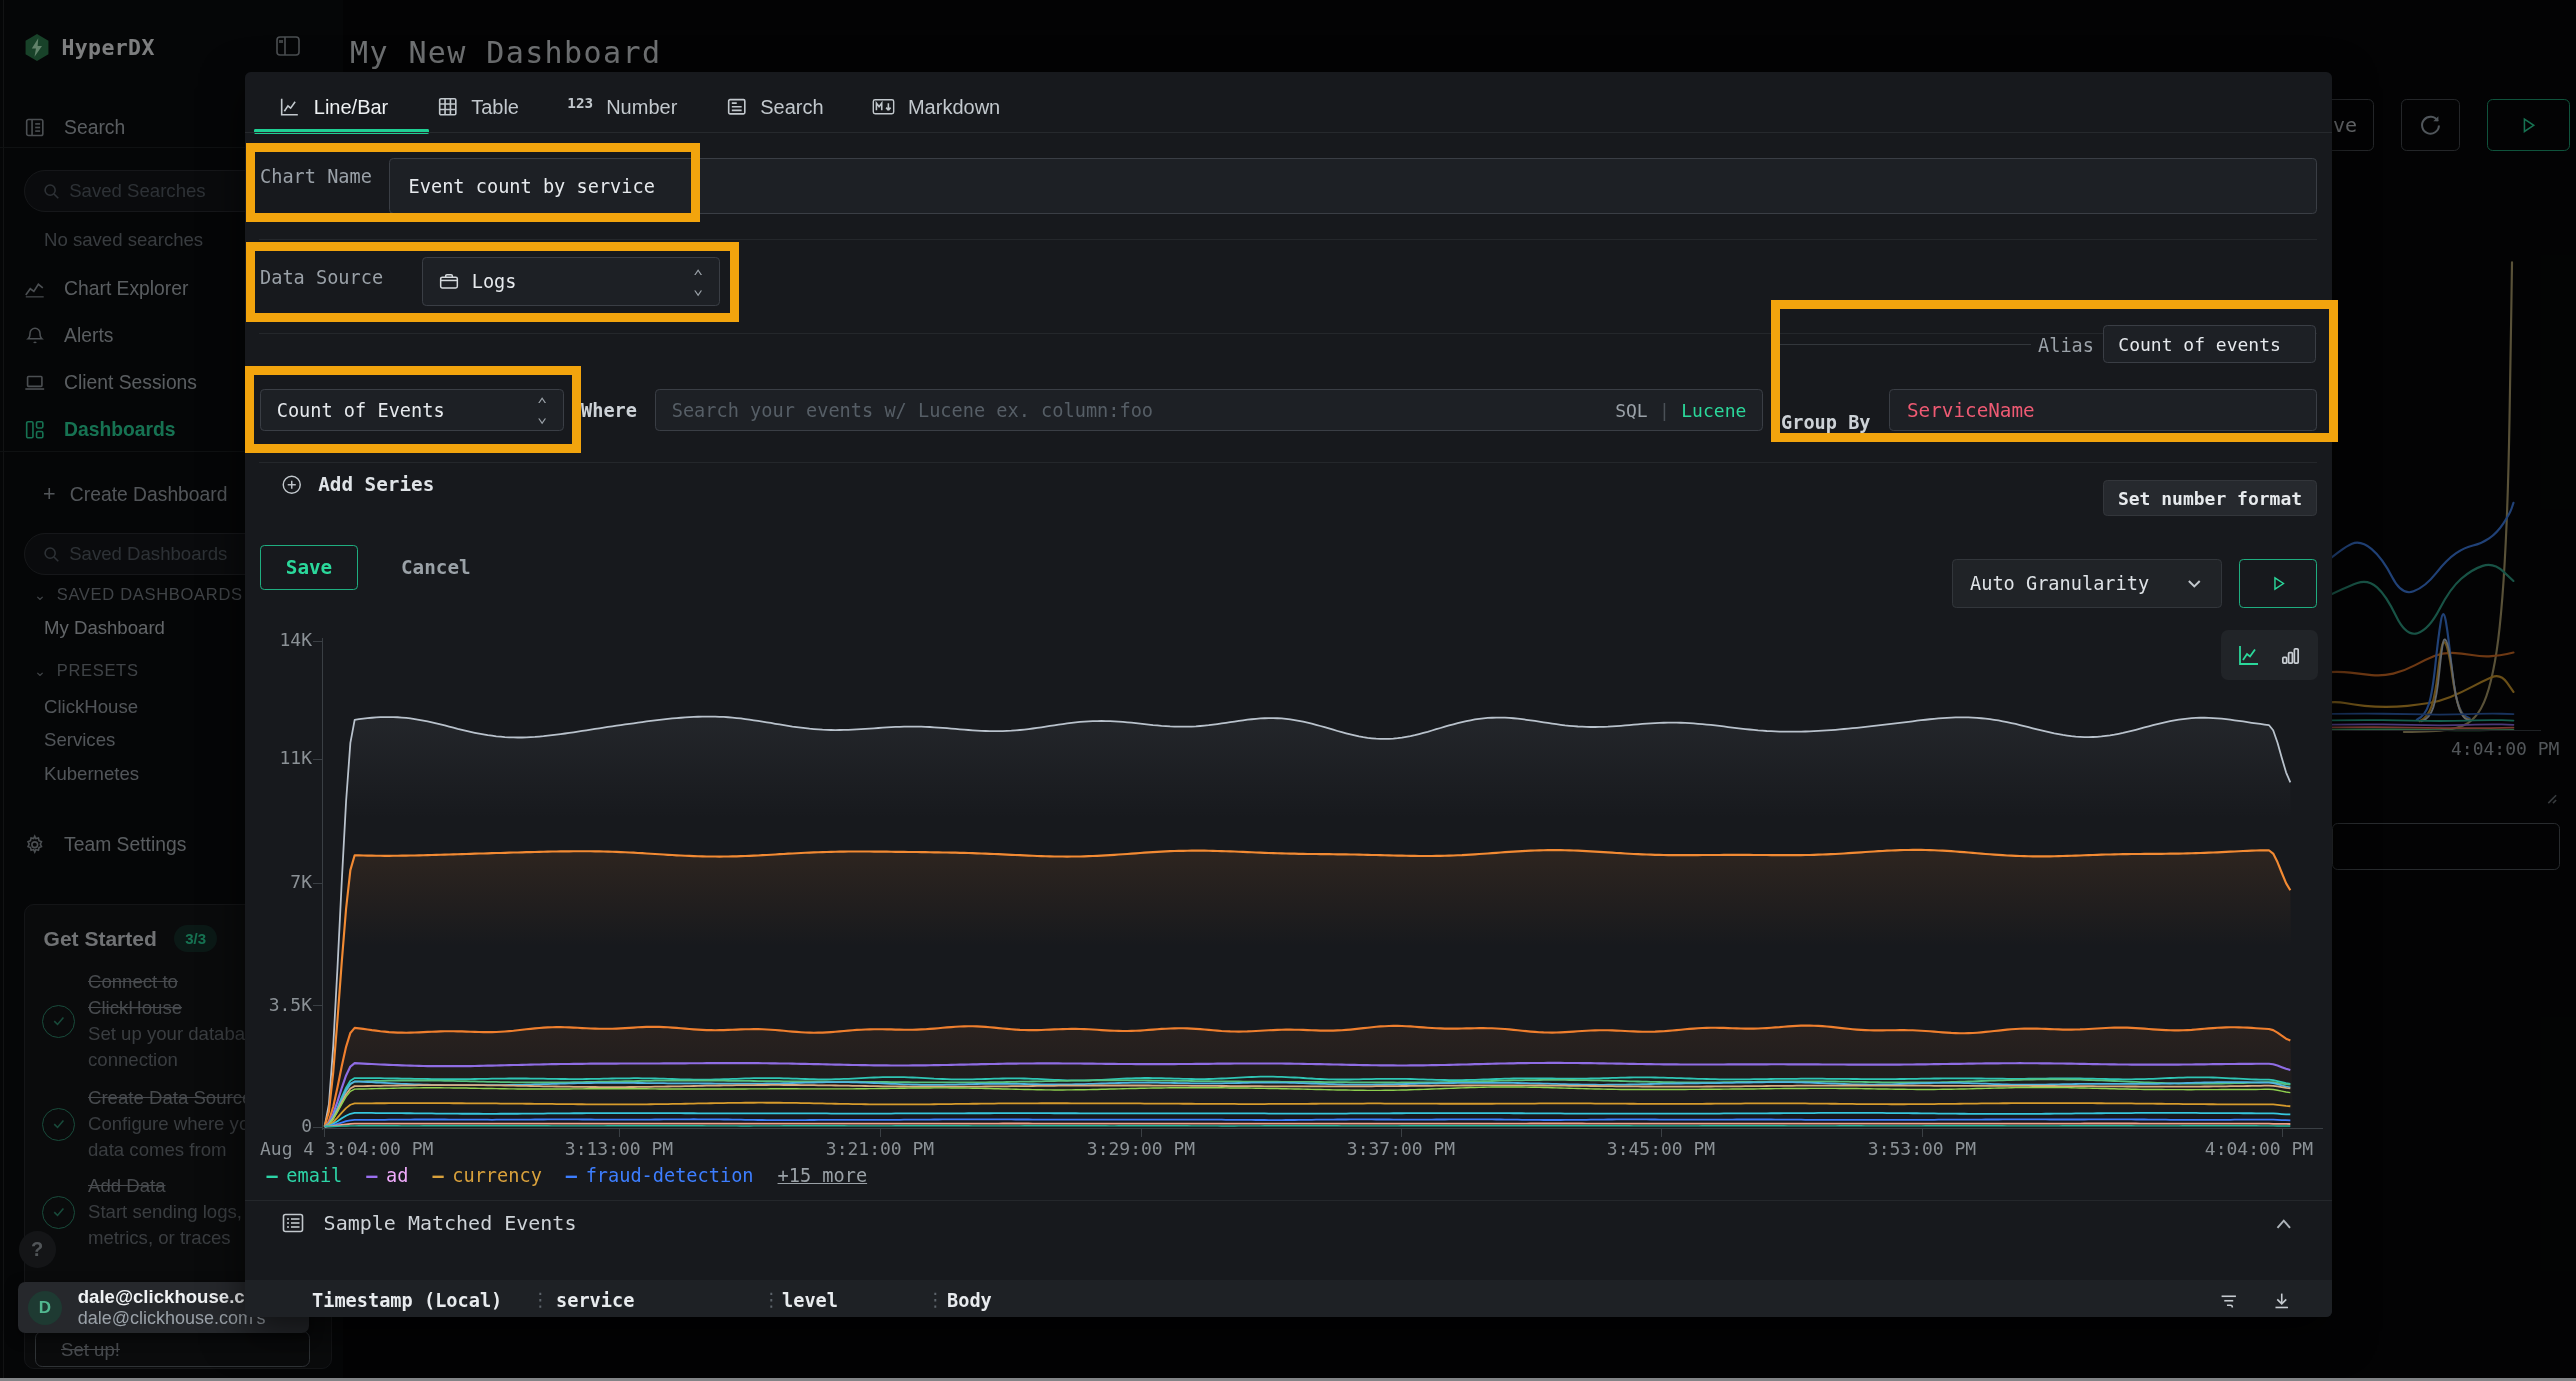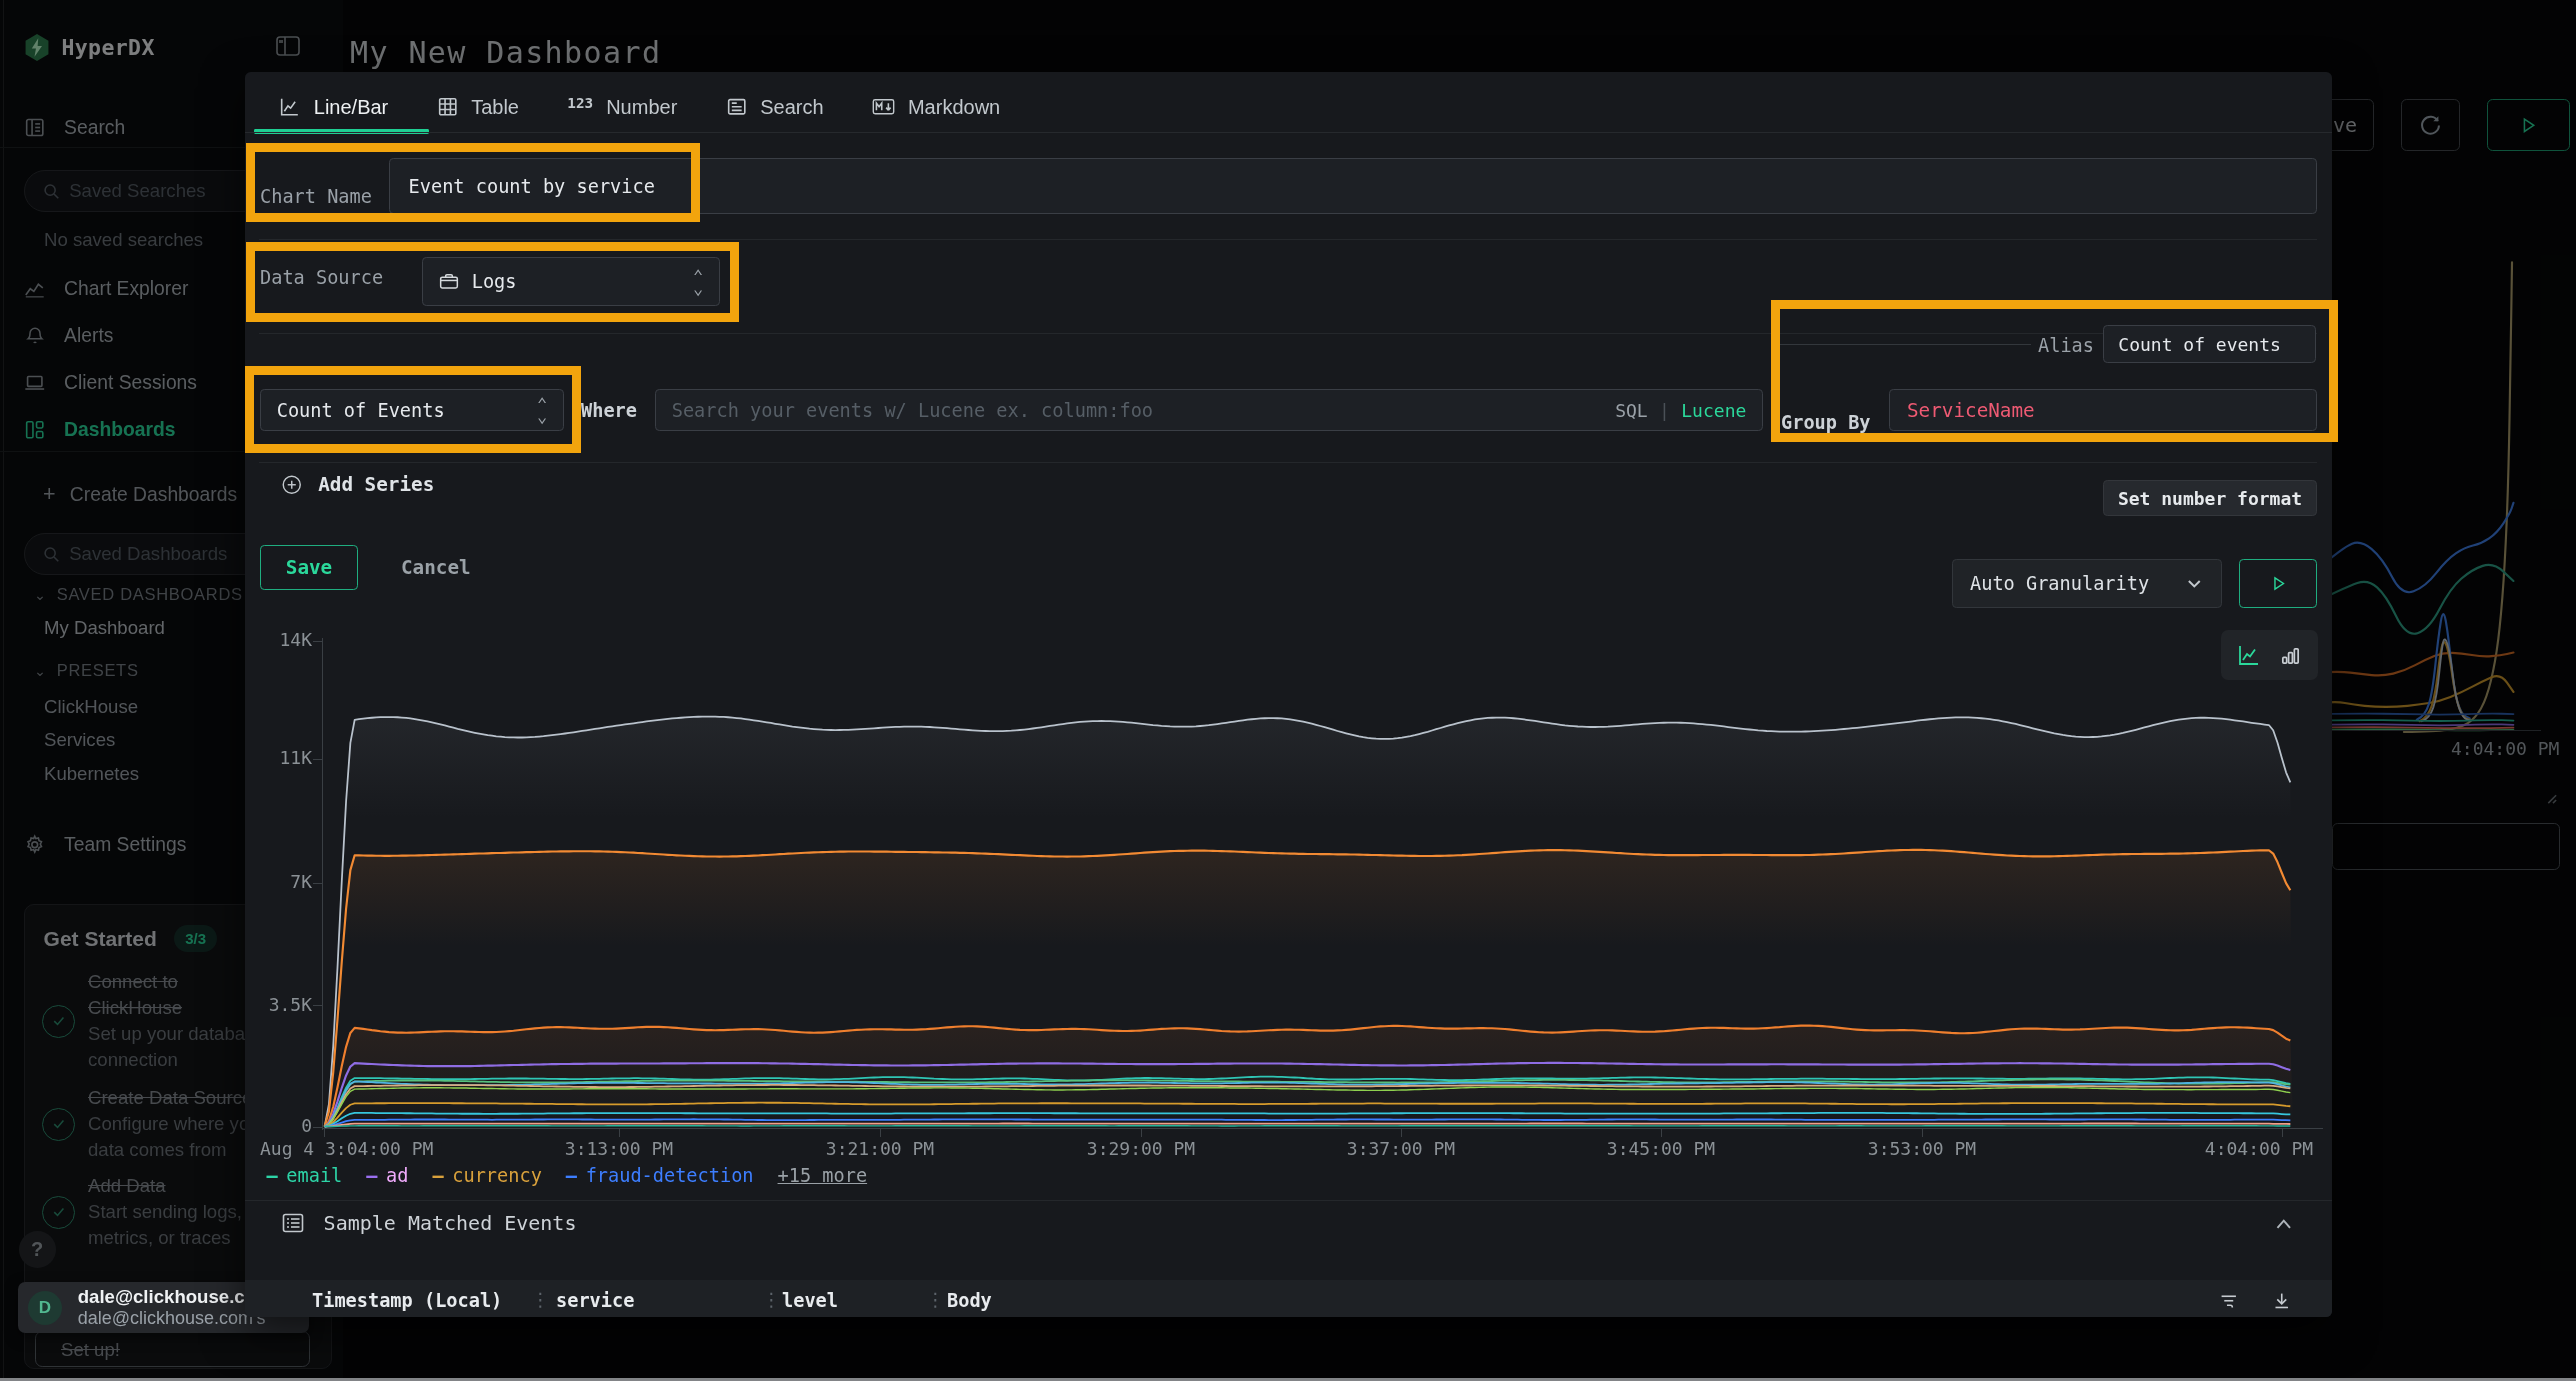--- a/index.html
+++ b/index.html
@@ -413,7 +413,7 @@
     <div id="tabbar-border"></div>
   </div>
 
-  <div class="m field-label mono" style="left:15px; top:114px;">Chart Name</div>
+  <div class="m field-label mono" style="left:15px; top:94px;">Chart Name</div>
   <div class="m inp mono" style="left:144px; top:86px; width:1928px; height:56px; padding:0 18.6px;">
     <span>Event count by service</span>
   </div>

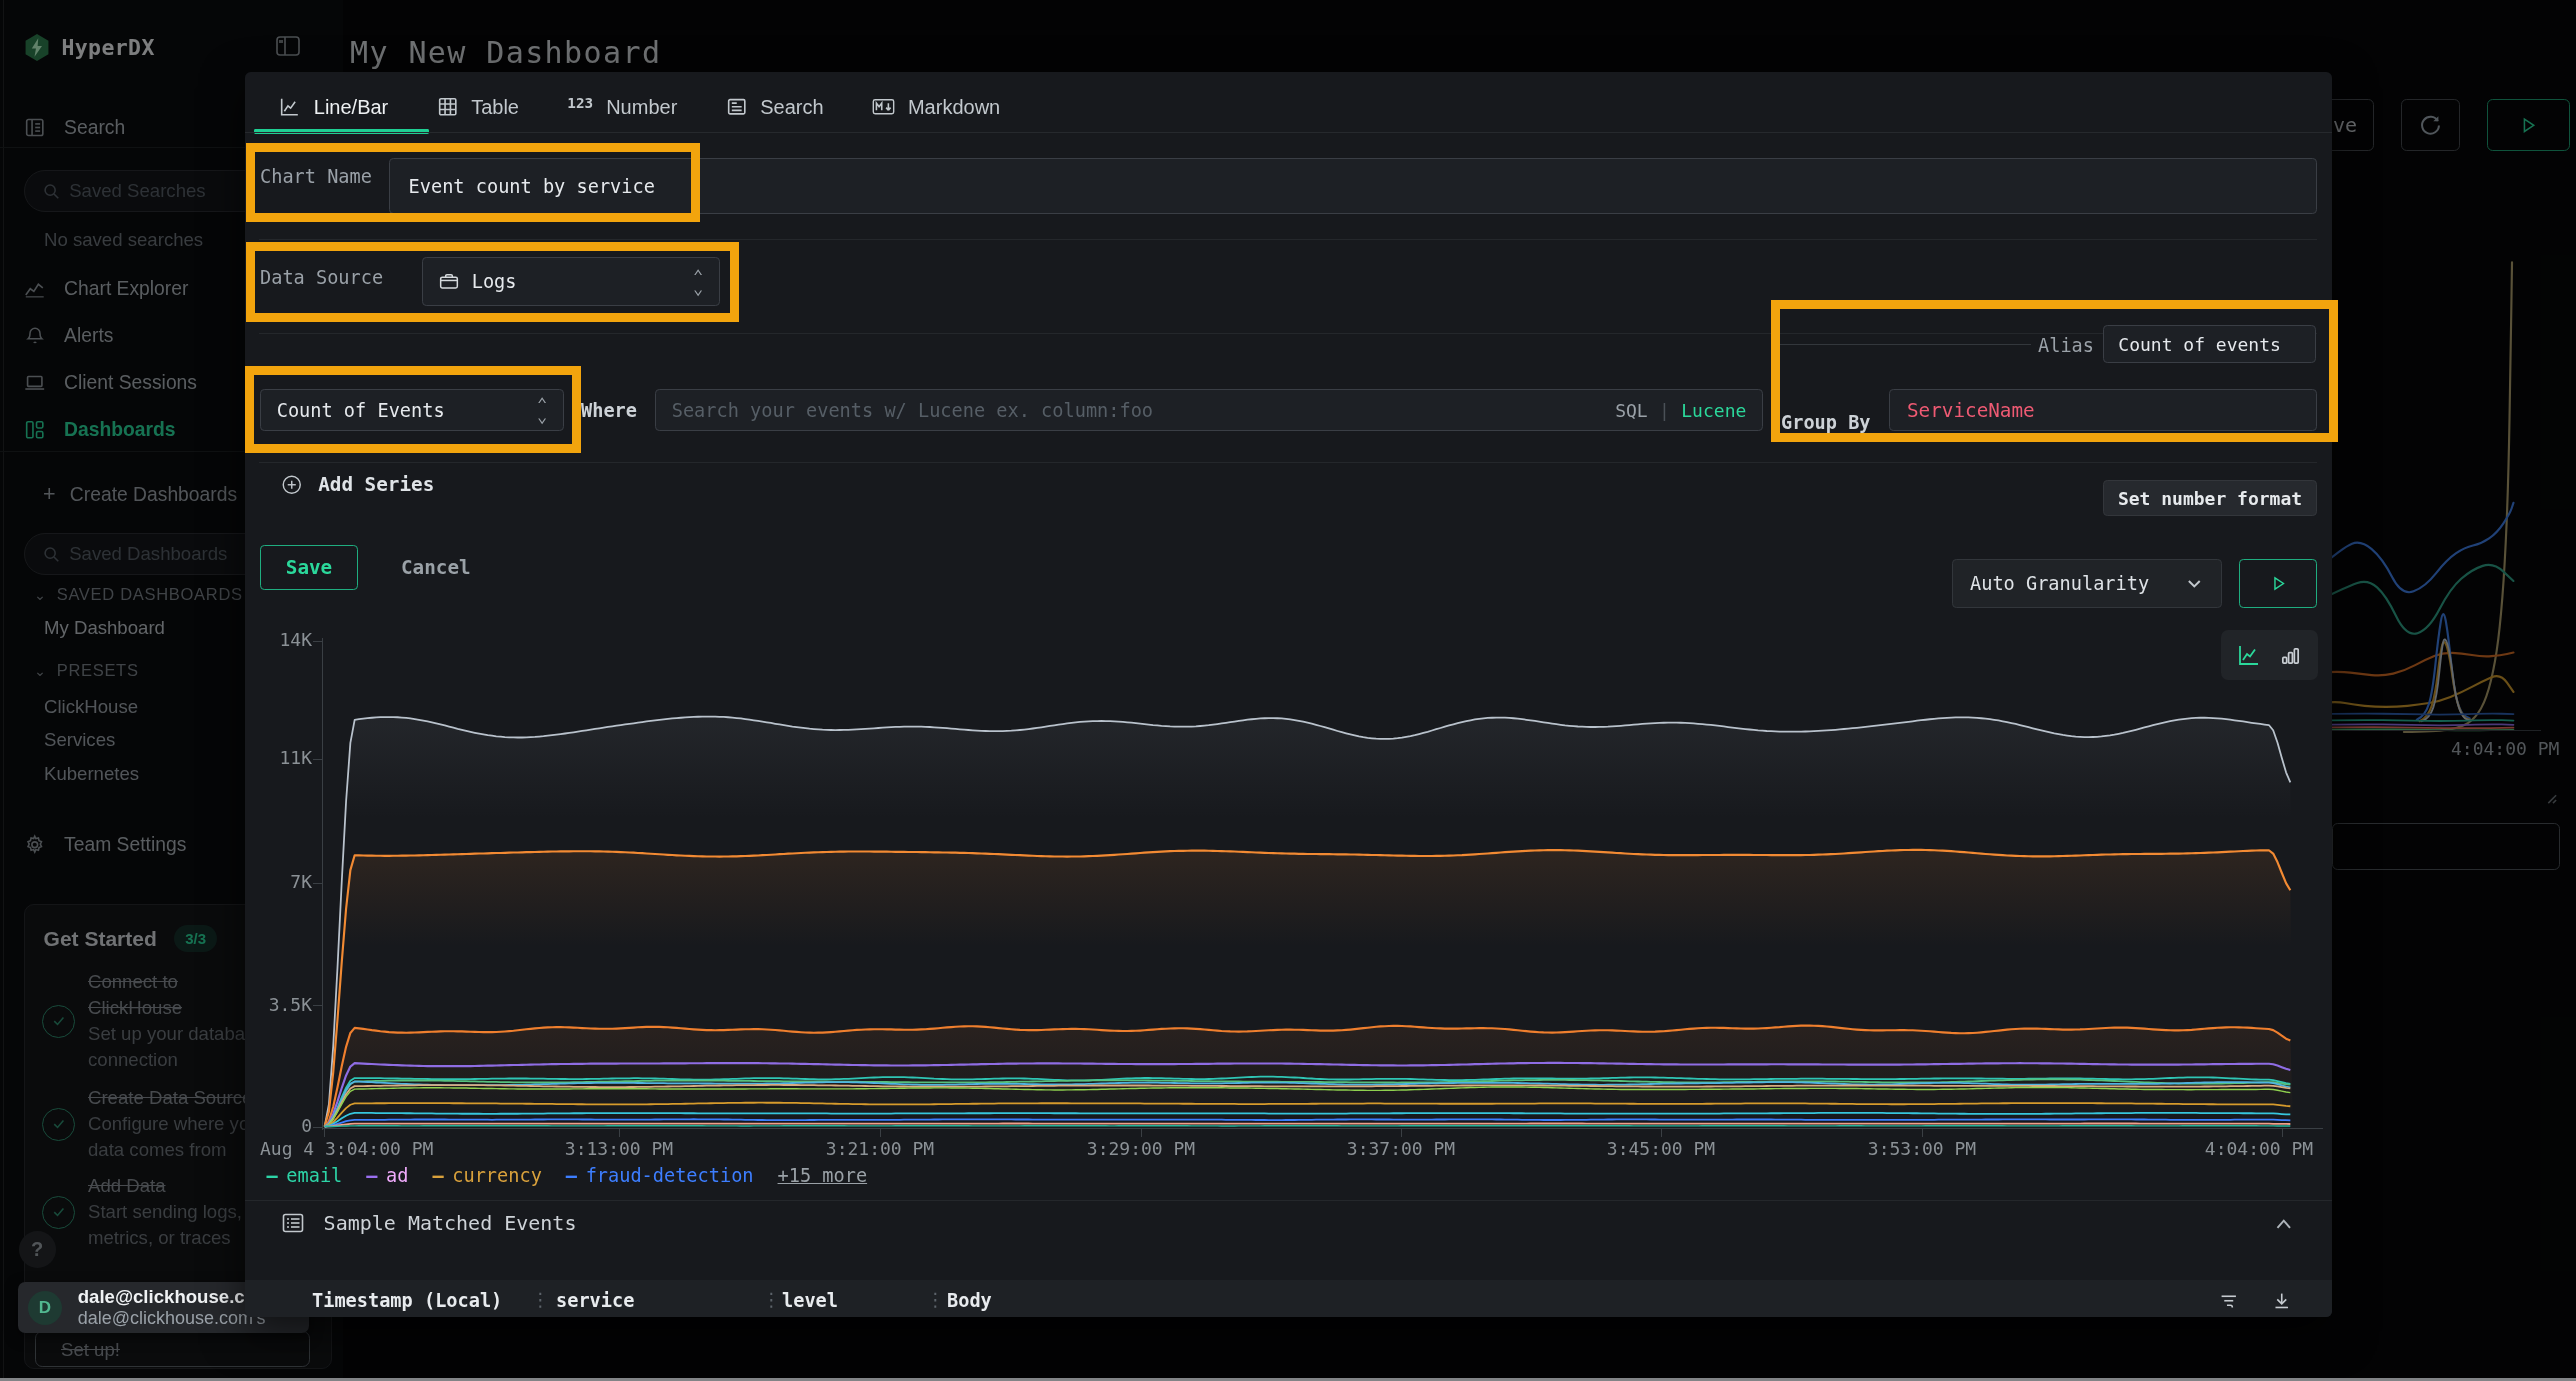--- a/index.html
+++ b/index.html
@@ -209,7 +209,7 @@
 
   <div class="side-item abs" style="left:43px; top:482px; color:#9aa1a8; gap:14.3px;">
     <span style="font-size:21.5px;">+</span>
-    <span>Create Dashboards</span>
+    <span>Create Dashboard</span>
   </div>
 
   <div class="pill abs" style="top:533px;">

